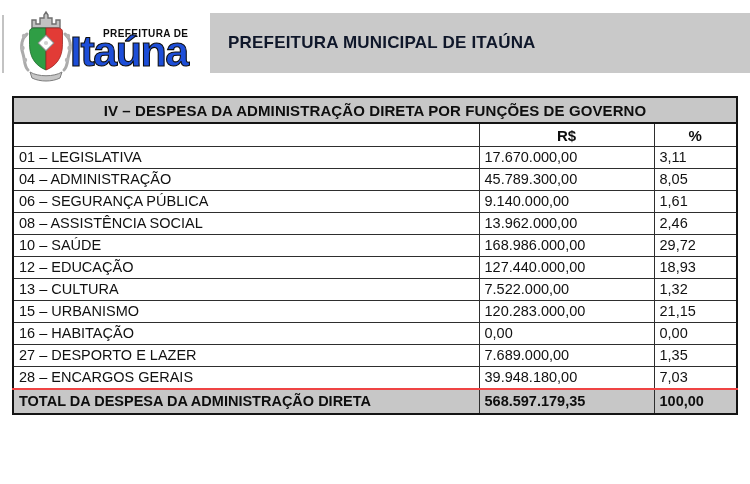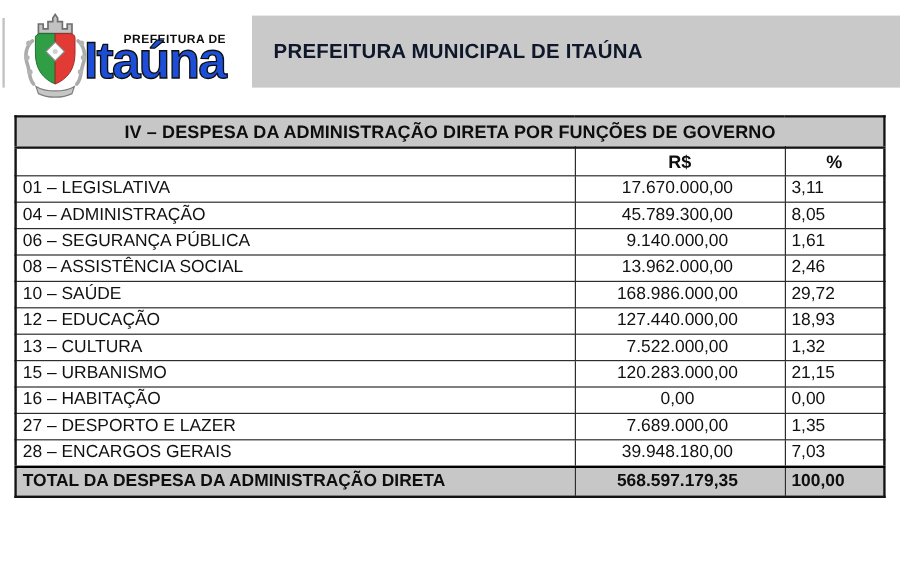--- a/index.html
+++ b/index.html
@@ -48,7 +48,7 @@
   }
   .head-row th{font-size:15px;font-weight:bold;text-align:center;background:#fff;height:18px;color:#0e0e0e;}
   td.lbl{text-align:left;padding-left:5px;}
-  td.rs{text-align:center;padding-right:9px;}
+  td.rs{text-align:left;padding-right:9px;}
   td.pct{text-align:left;}
   .total-row td{
     background:#c7c7c7;font-weight:bold;height:19px;color:#0e0e0e;

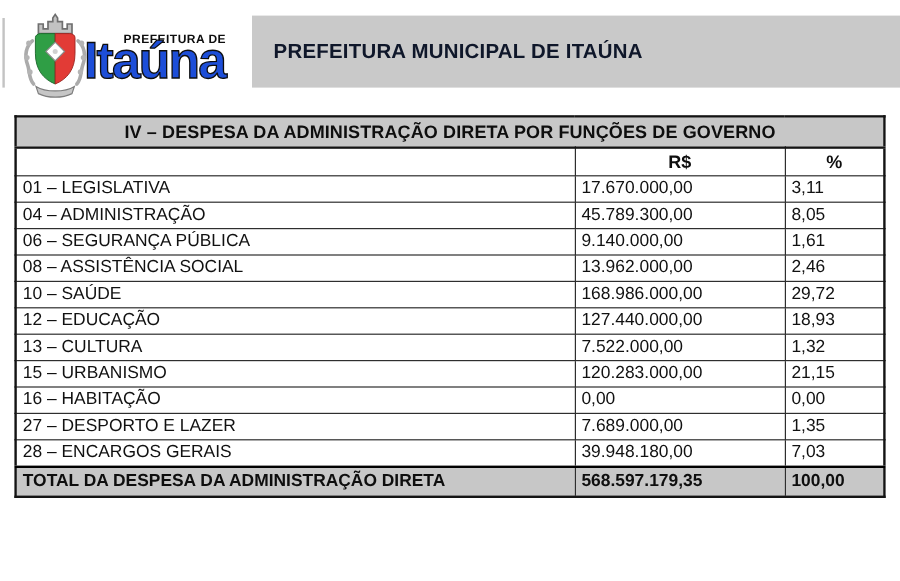--- a/index.html
+++ b/index.html
@@ -52,7 +52,7 @@
   td.pct{text-align:left;}
   .total-row td{
     background:#c7c7c7;font-weight:bold;height:19px;color:#0e0e0e;
-    border-top:2px solid #000000;
+    border-top:2px solid #ef4444;
   }
 </style>
 </head>

